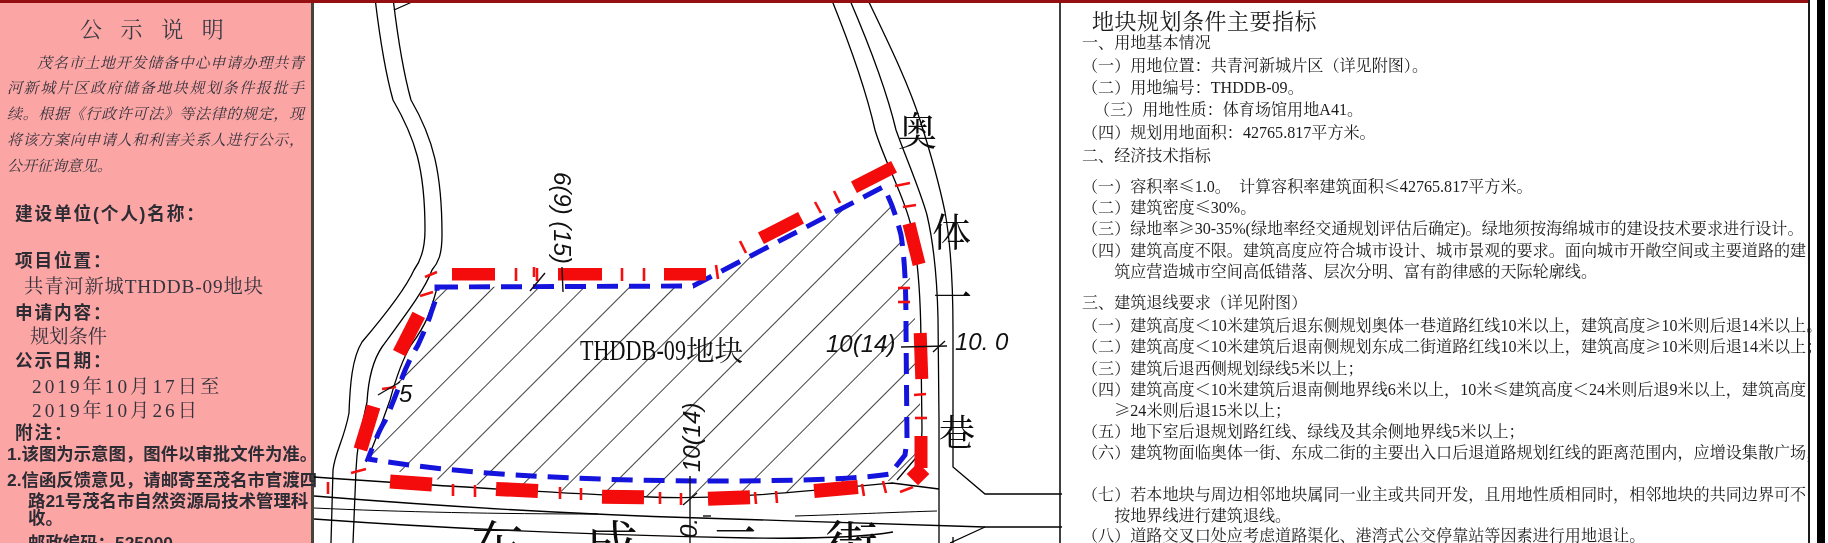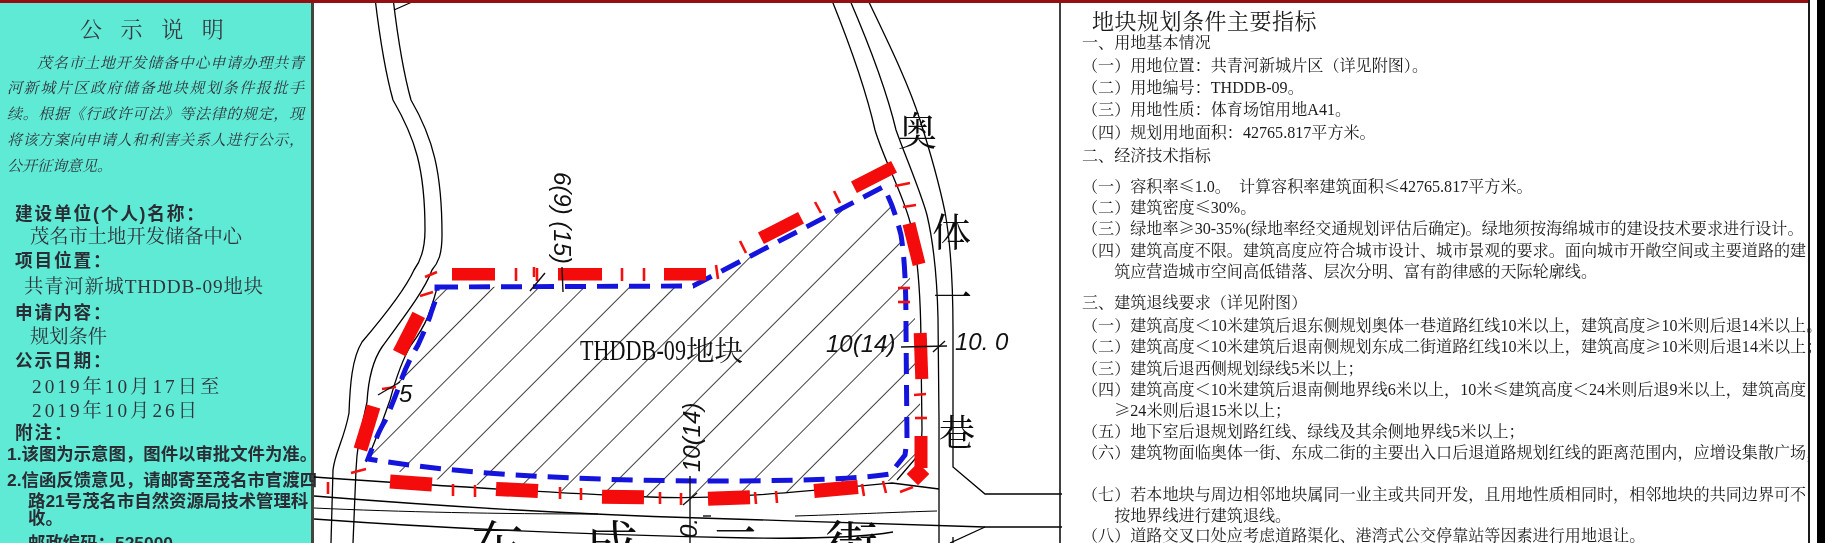--- a/index.html
+++ b/index.html
@@ -8,7 +8,7 @@
   .hei{font-family:"Liberation Sans","Noto Sans CJK SC","Noto Sans SC",sans-serif;font-weight:700;}
   #topbar{position:absolute;left:0;top:0;width:1808px;height:3px;background:#950f12;z-index:5;}
   
-  #left{position:absolute;left:0;top:3px;width:311px;height:540px;background:#5eead4;
+  #left{position:absolute;left:0;top:3px;width:311px;height:540px;background:#fca5a5;
         border-right:3px solid #45453b;color:#2e2e36;}
   #left .title{position:absolute;left:80px;top:9px;font-size:22px;letter-spacing:18.6px;color:#3a3a44;white-space:nowrap;}
   #left .para{position:absolute;left:7px;top:47.5px;width:297px;font-size:15px;line-height:25.9px;

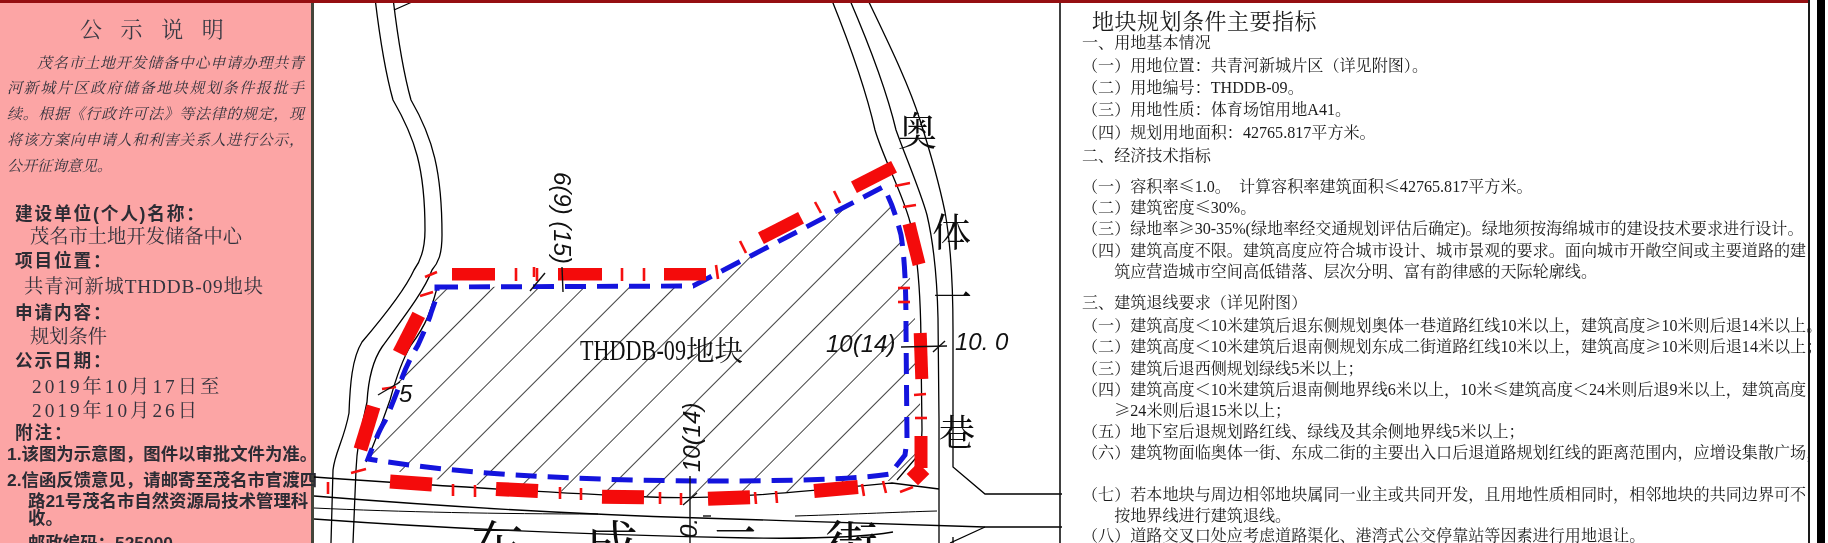--- a/index.html
+++ b/index.html
@@ -183,7 +183,7 @@
   <div class="rl" style="top:29px;">一、用地基本情况</div>
   <div class="rl" style="top:52px;">（一）用地位置：共青河新城片区（详见附图）。</div>
   <div class="rl" style="top:74px;">（二）用地编号：THDDB-09。</div>
-  <div class="rl" style="top:96px;">（三）用地性质：体育场馆用地A41。</div>
+  <div class="rl" style="top:96px;margin-left:12px;">（三）用地性质：体育场馆用地A41。</div>
   <div class="rl" style="top:119px;">（四）规划用地面积：42765.817平方米。</div>
   <div class="rl" style="top:142px;">二、经济技术指标</div>
   <div class="rl" style="top:173px;">（一）容积率<span class="fw">≤</span>1.0。　计算容积率建筑面积<span class="fw">≤</span>42765.817平方米。</div>

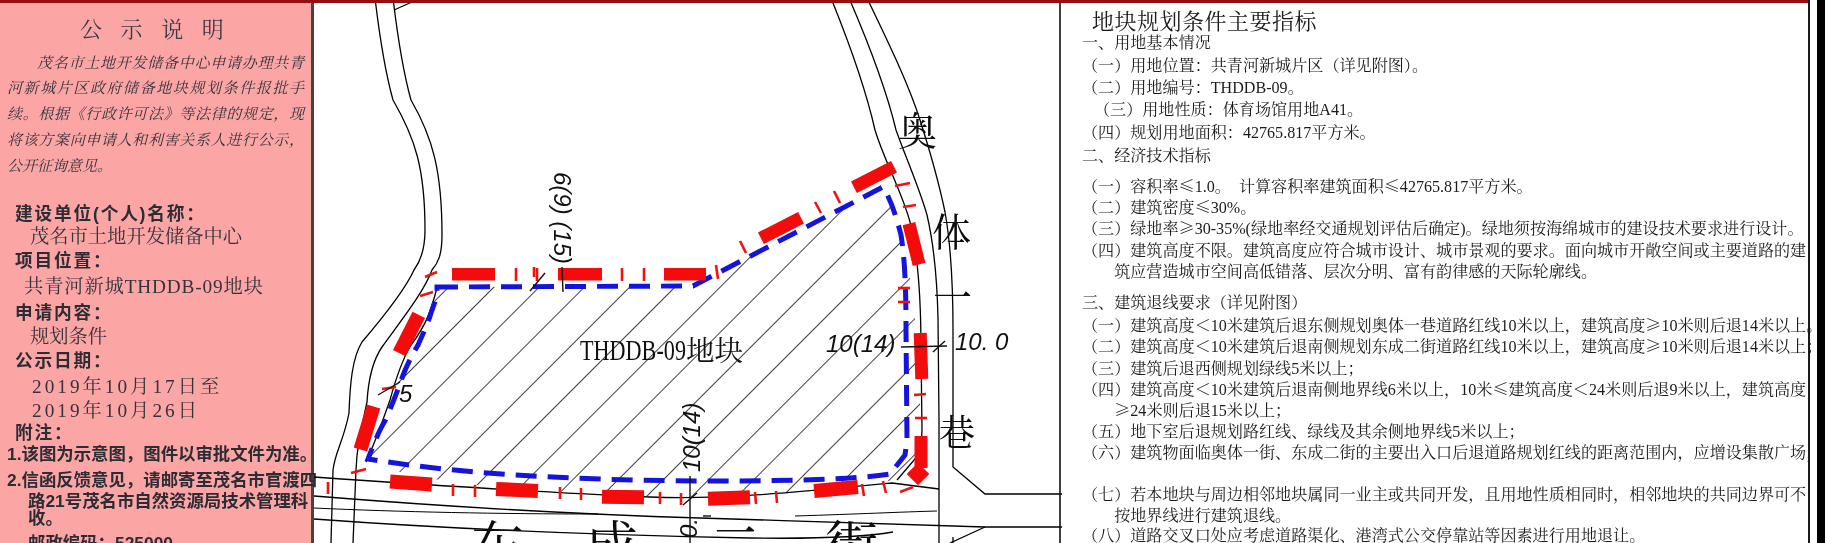--- a/index.html
+++ b/index.html
@@ -33,7 +33,6 @@
   <div class="title">公示说明</div>
   <div class="para">茂名市土地开发储备中心申请办理共青河新城片区政府储备地块规划条件报批手续。根据《行政许可法》等法律的规定，现将该方案向申请人和利害关系人进行公示，公开征询意见。</div>
   <div class="lbold hei" style="top:196px;">建设单位(个人)名称：</div>
-  <div class="lline" style="top:218px;">茂名市土地开发储备中心</div>
   <div class="lbold hei" style="top:243px;">项目位置：</div>
   <div class="lline" style="top:268px;left:24px;letter-spacing:0.85px;">共青河新城THDDB-09地块</div>
   <div class="lbold hei" style="top:295px;">申请内容：</div>

